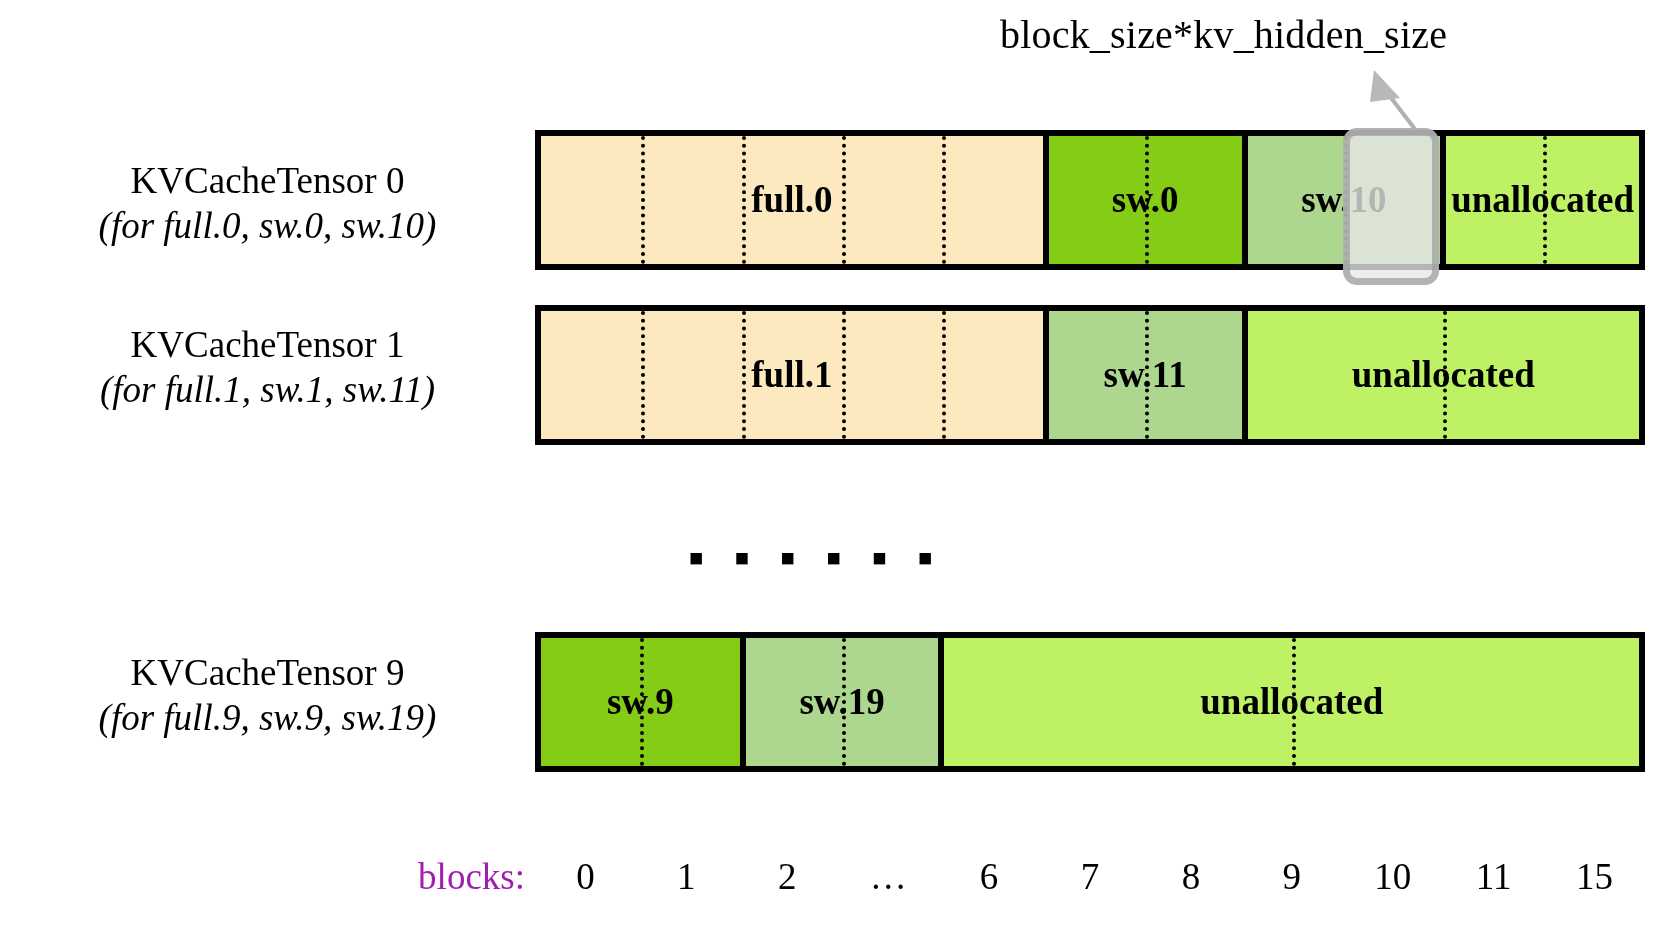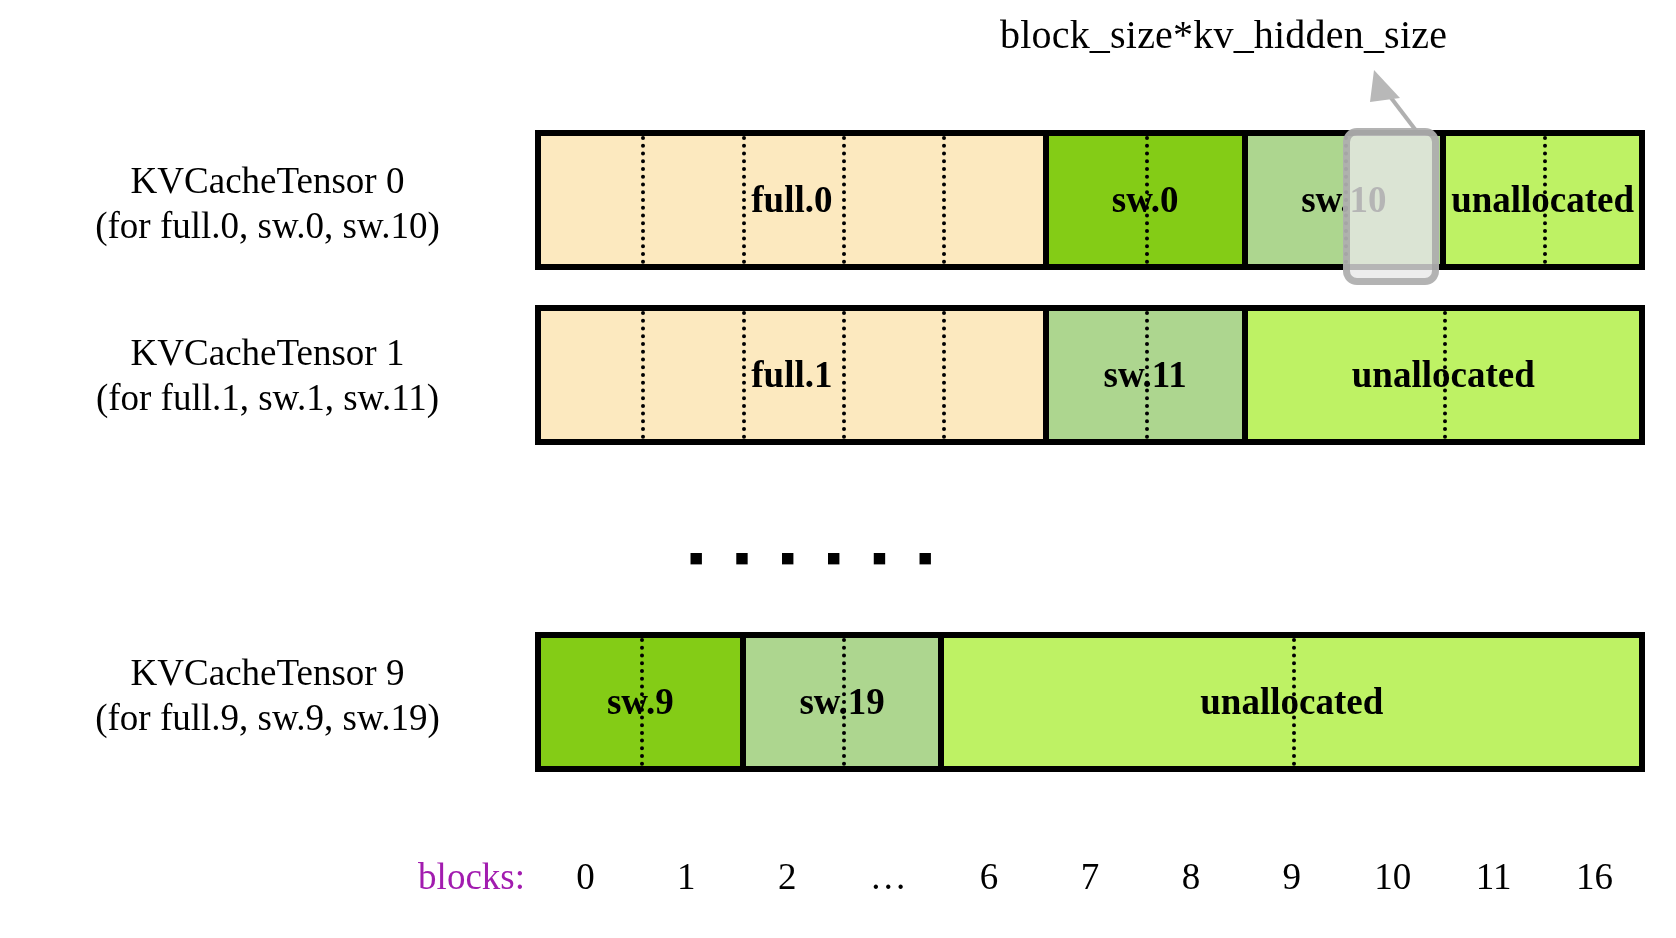--- a/index.html
+++ b/index.html
@@ -54,7 +54,7 @@
     color: #000;
   }
   .row-label .l1 { display: block; }
-  .row-label .l2 { display: block; }
+  .row-label .l2 { display: block; font-style: italic; }
 
   
   .tensor-row {

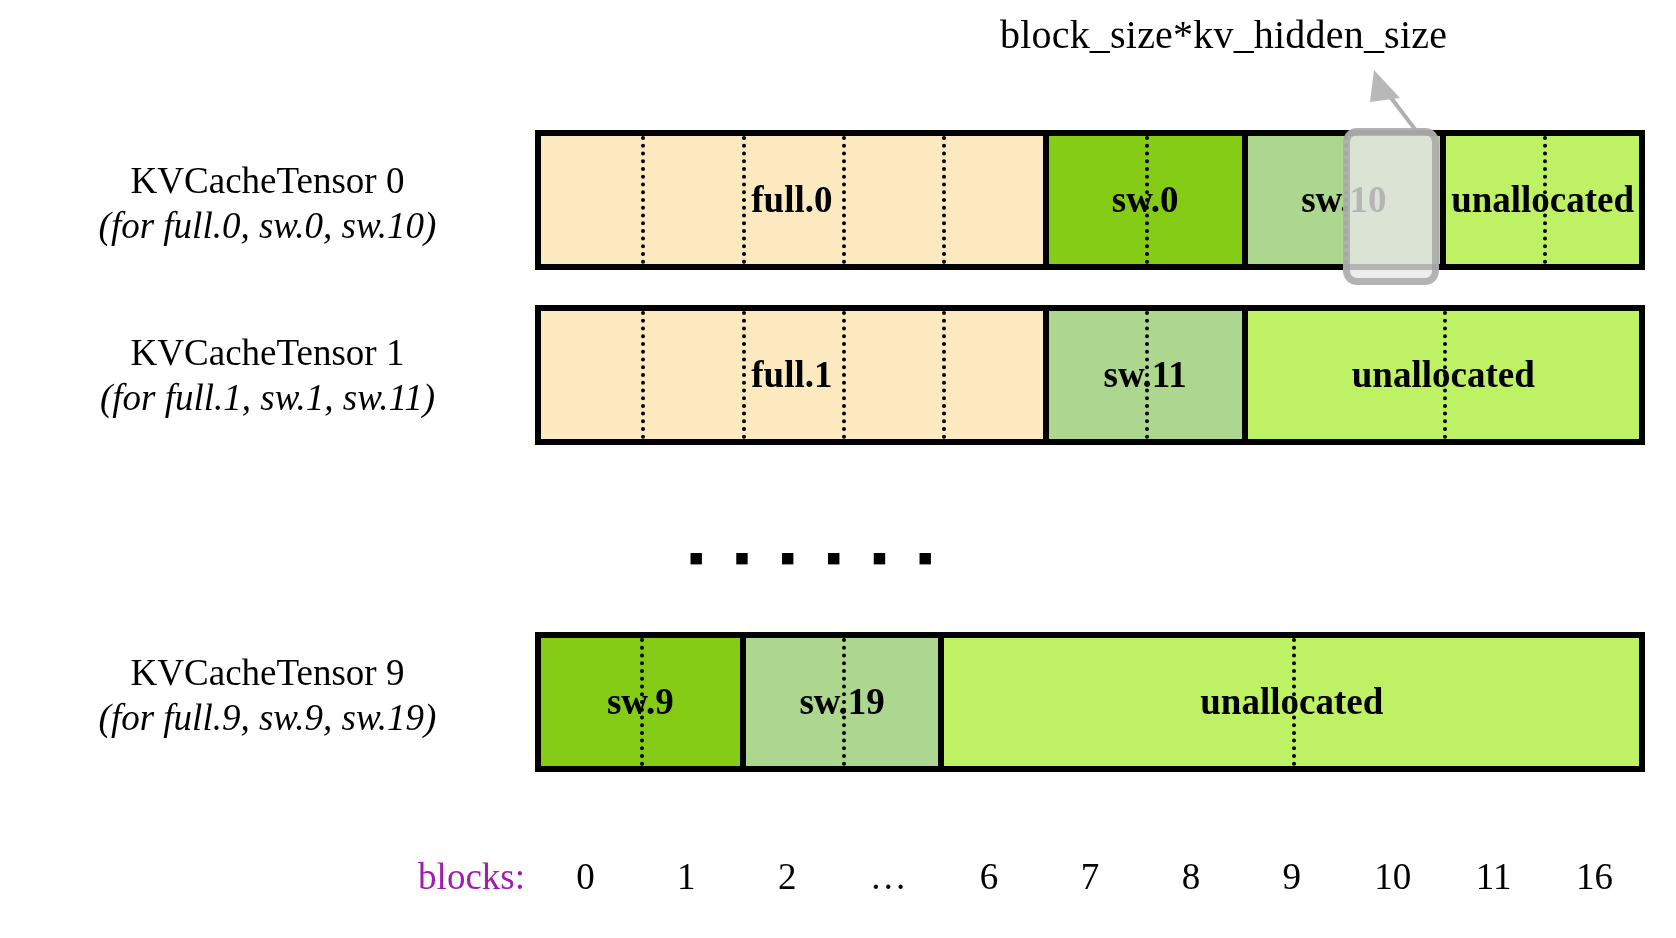--- a/index.html
+++ b/index.html
@@ -195,7 +195,7 @@
 
   <div class="highlight-box"></div>
 
-  <div class="row-label" style="top:330px;">
+  <div class="row-label" style="top:322px;">
     <span class="l1">KVCacheTensor 1</span>
     <span class="l2">(for full.1, sw.1, sw.11)</span>
   </div>

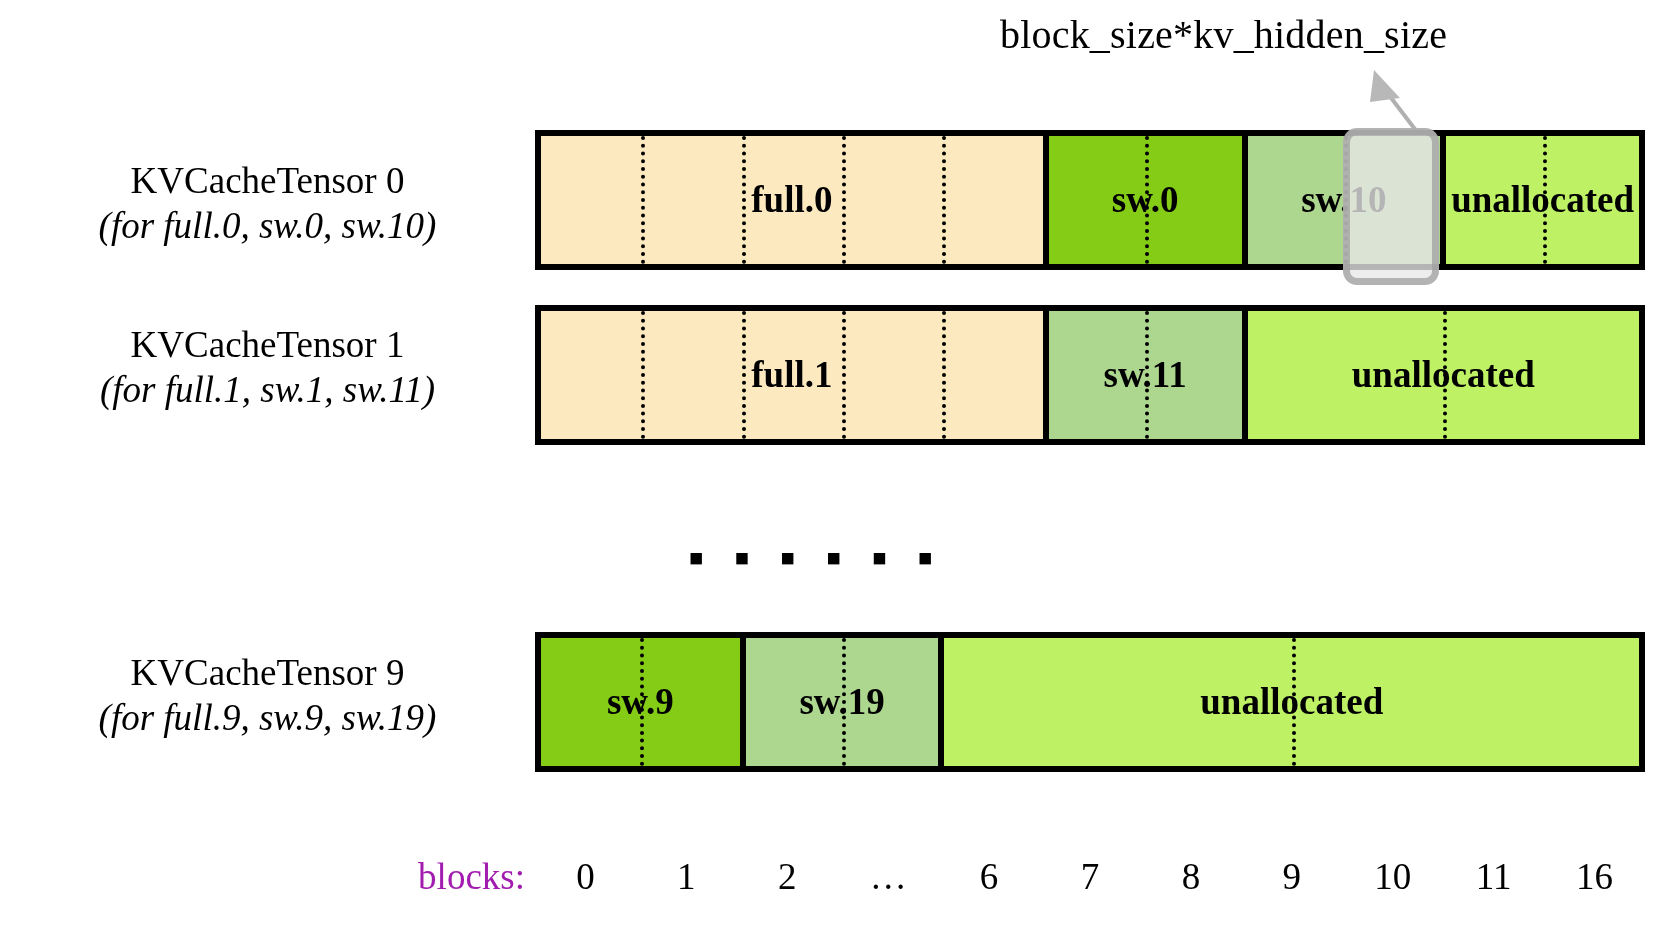--- a/index.html
+++ b/index.html
@@ -253,7 +253,7 @@
     <span class="tick">9</span>
     <span class="tick">10</span>
     <span class="tick">11</span>
-    <span class="tick">16</span>
+    <span class="tick">15</span>
   </div>
 
 </div>

